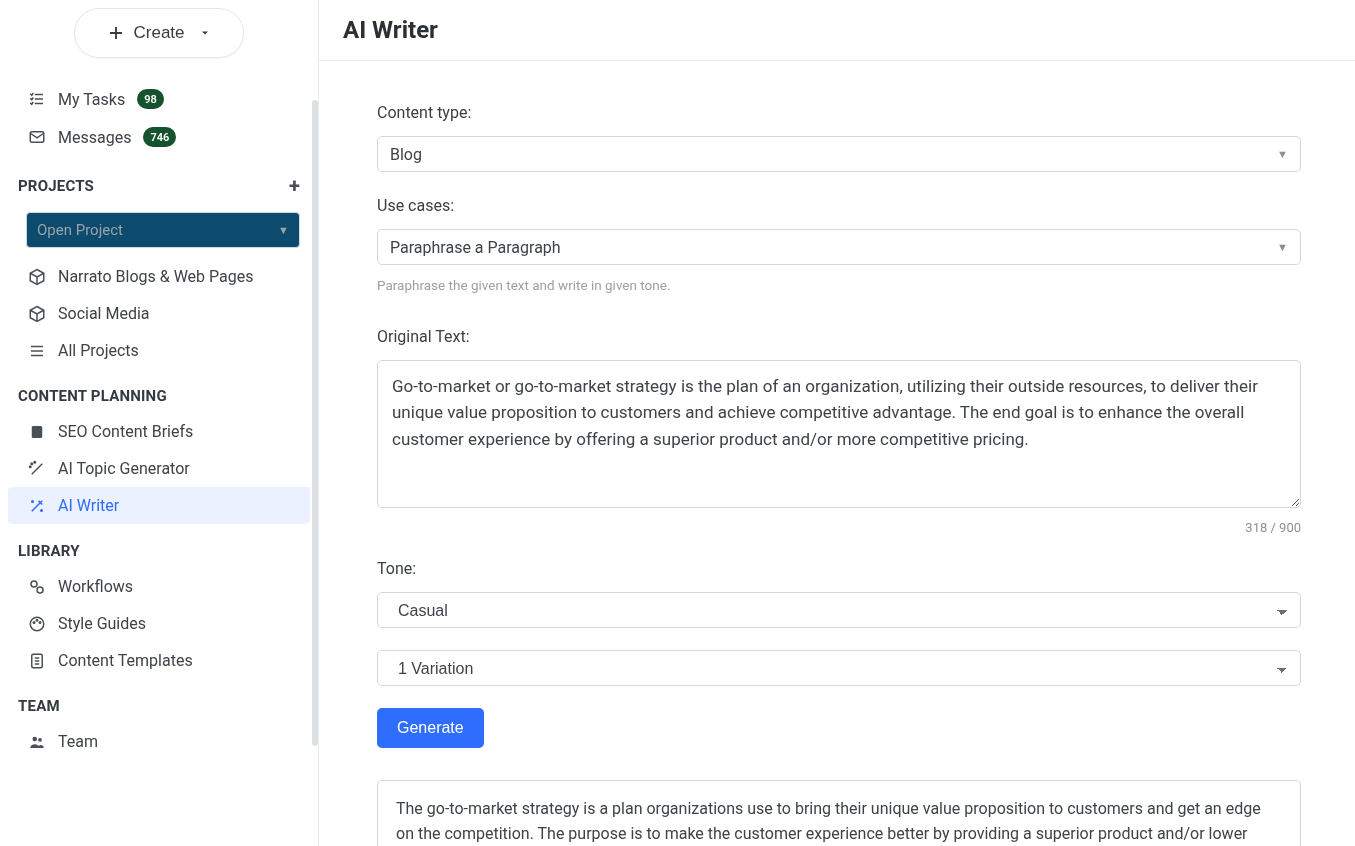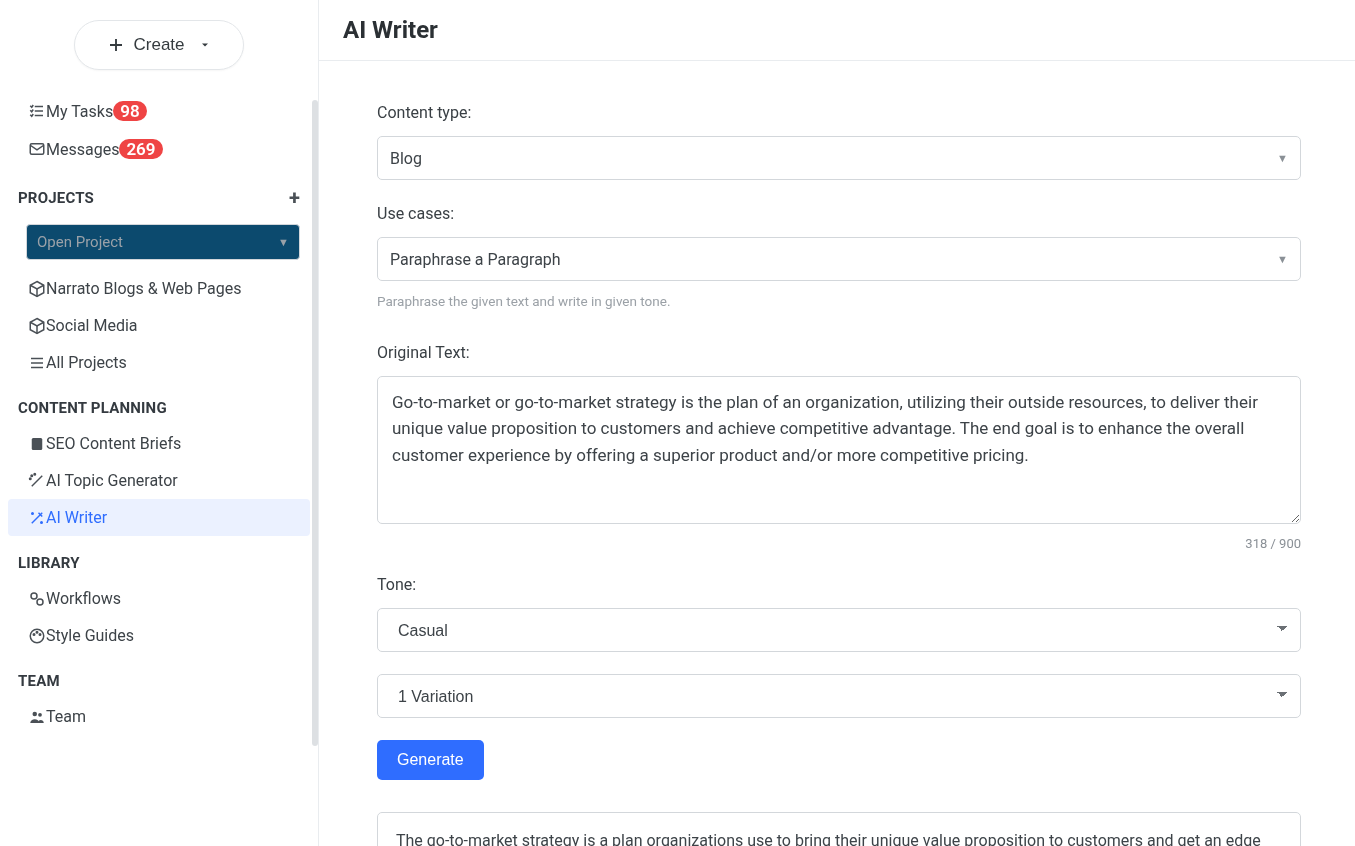--- a/index.html
+++ b/index.html
@@ -18,7 +18,7 @@
     width: 318px;
     height: 100%;
     overflow-y: auto;
-    padding: 12px 0 20px 0;
+    padding: 0 0 20px 0;
     position: relative;
     border-radius: 28px;
   }

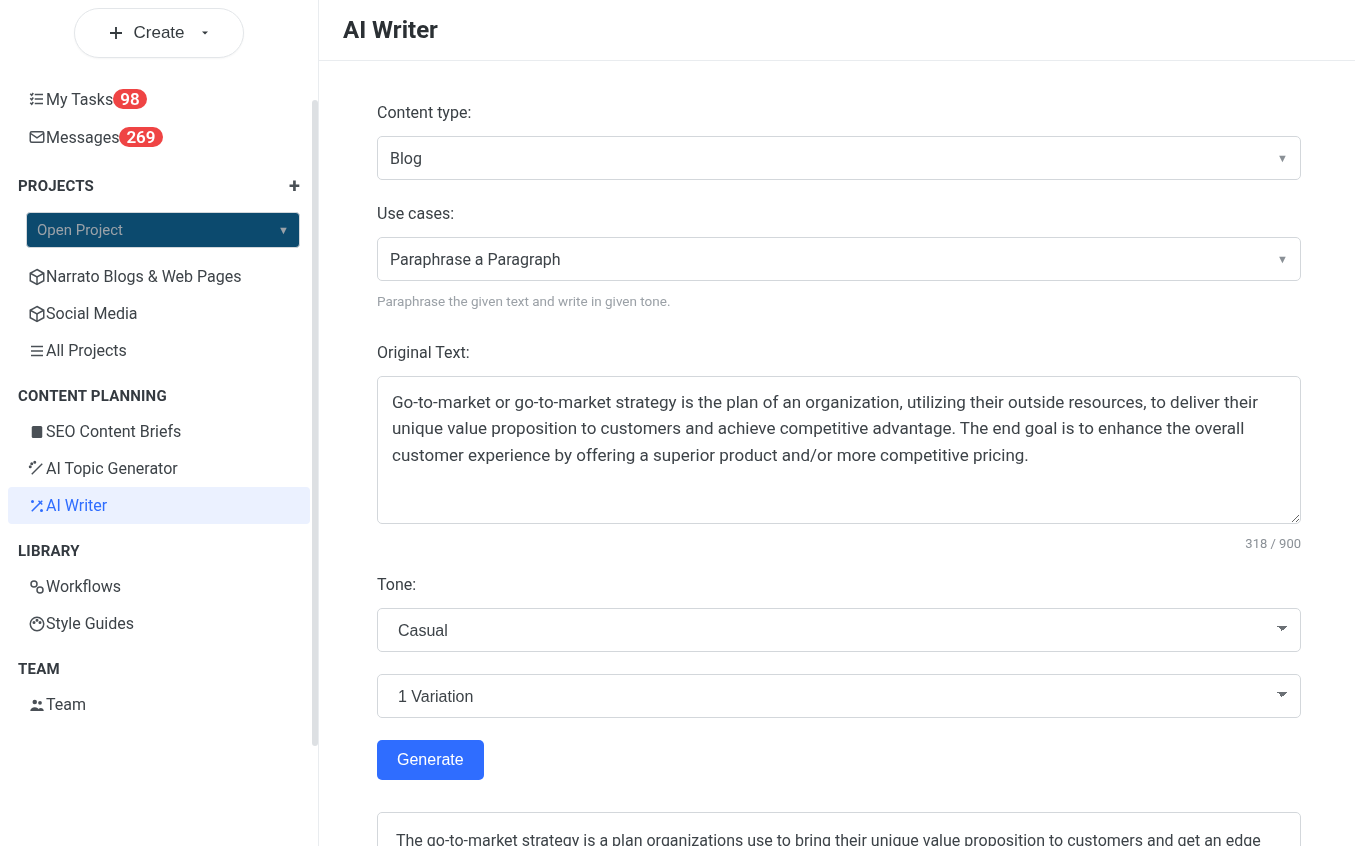--- a/index.html
+++ b/index.html
@@ -55,6 +55,7 @@
   .nav-item {
     display: flex;
     align-items: center;
+    gap: 12px;
     padding: 9px 14px 9px 28px;
     cursor: pointer;
     color: #3d4348;

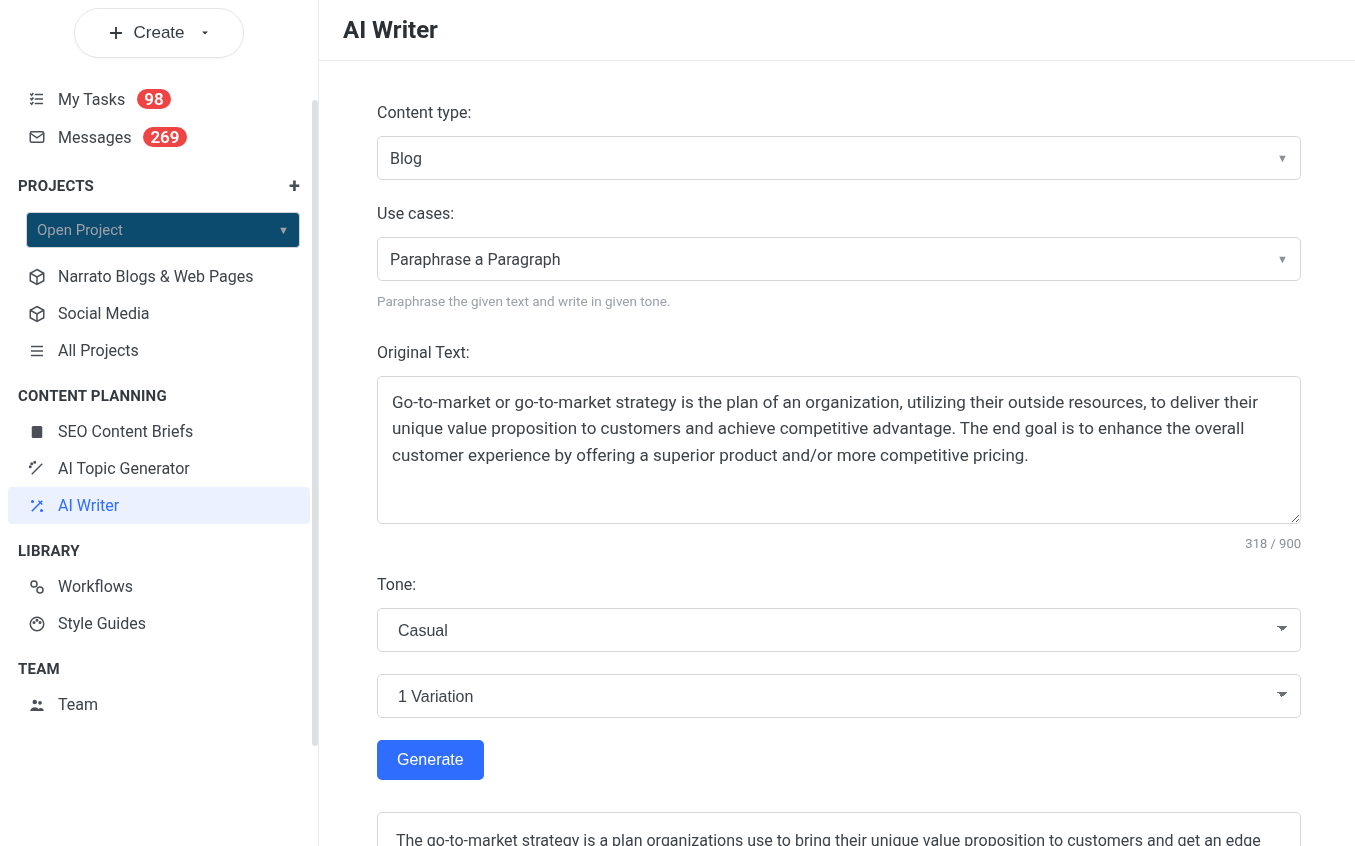--- a/index.html
+++ b/index.html
@@ -73,9 +73,9 @@
     height: 20px;
     padding: 0 7px;
     border-radius: 999px;
-    background: #ef4444;
+    background: #14532d;
     color: #fff;
-    font-size: 17px;
+    font-size: 11px;
     font-weight: 600;
   }
   .section-header {

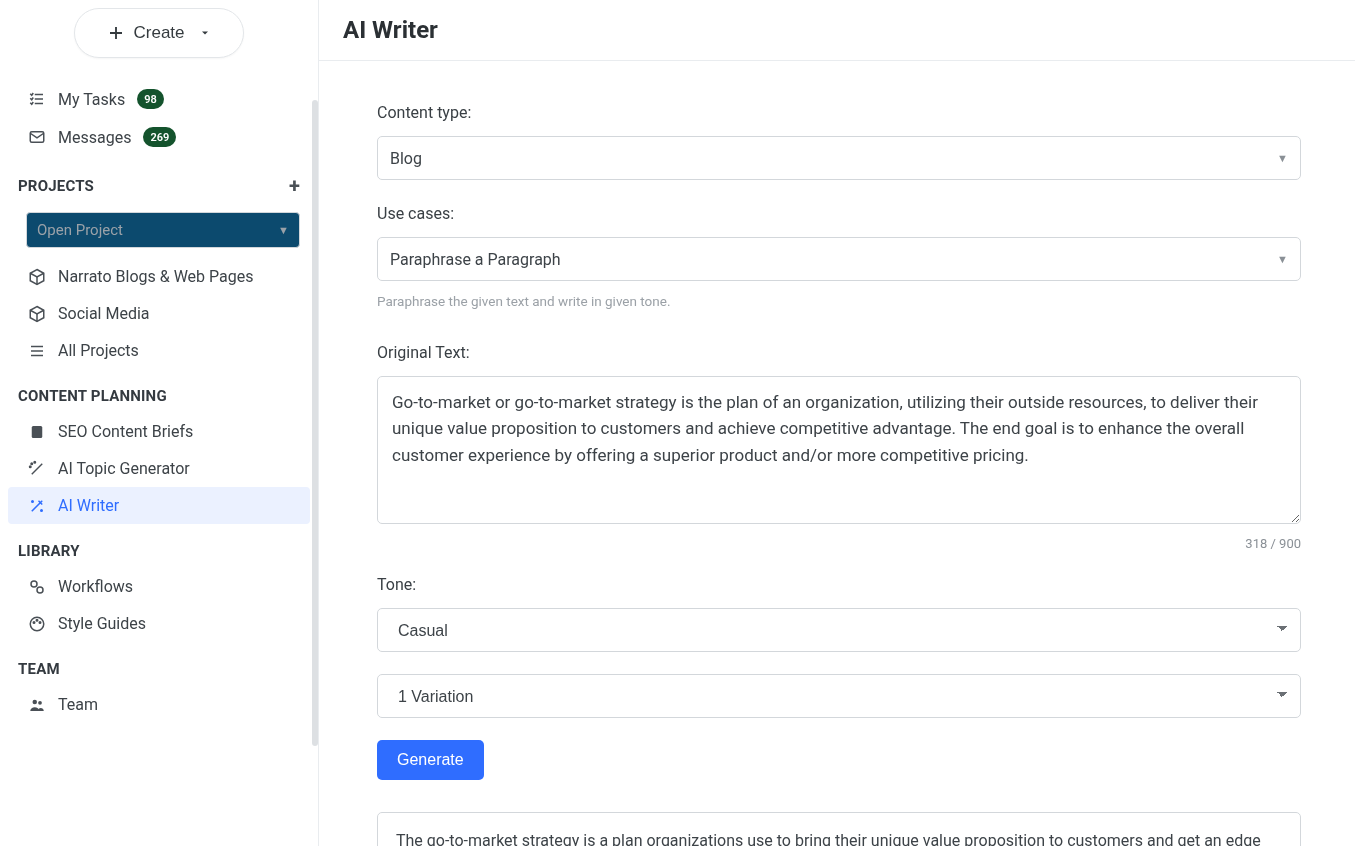--- a/index.html
+++ b/index.html
@@ -246,7 +246,7 @@
         </svg>
     </span>
     <span>Messages</span>
-    <span class="badge">269</span>
+    <span class="badge">746</span>
   </div>
 
   <div class="section-header">

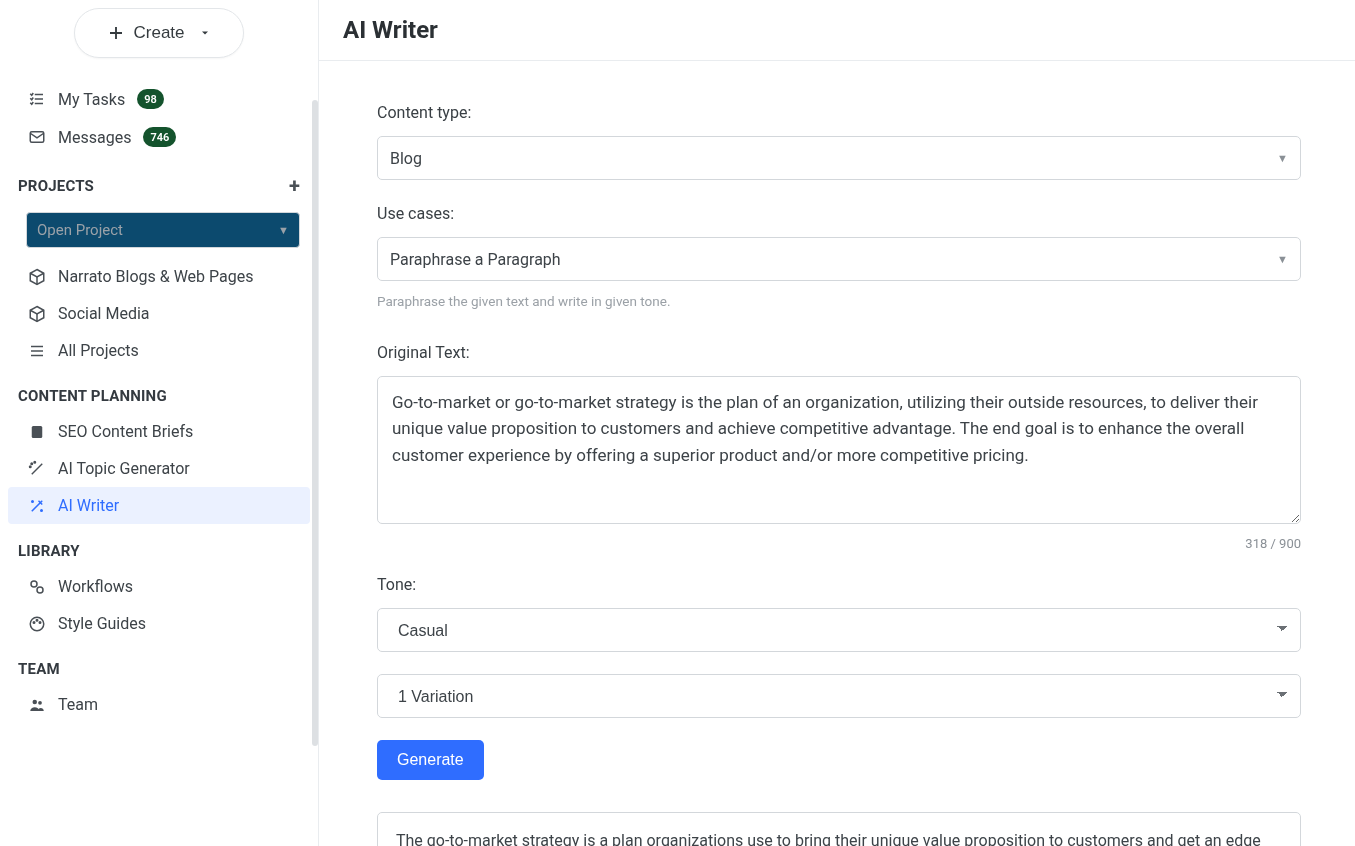--- a/index.html
+++ b/index.html
@@ -135,7 +135,7 @@
   }
   .select-box, .select-native {
     width: 100%;
-    height: 44px;
+    height: 36px;
     border: 1px solid #d3d7db;
     border-radius: 5px;
     background: #fff;

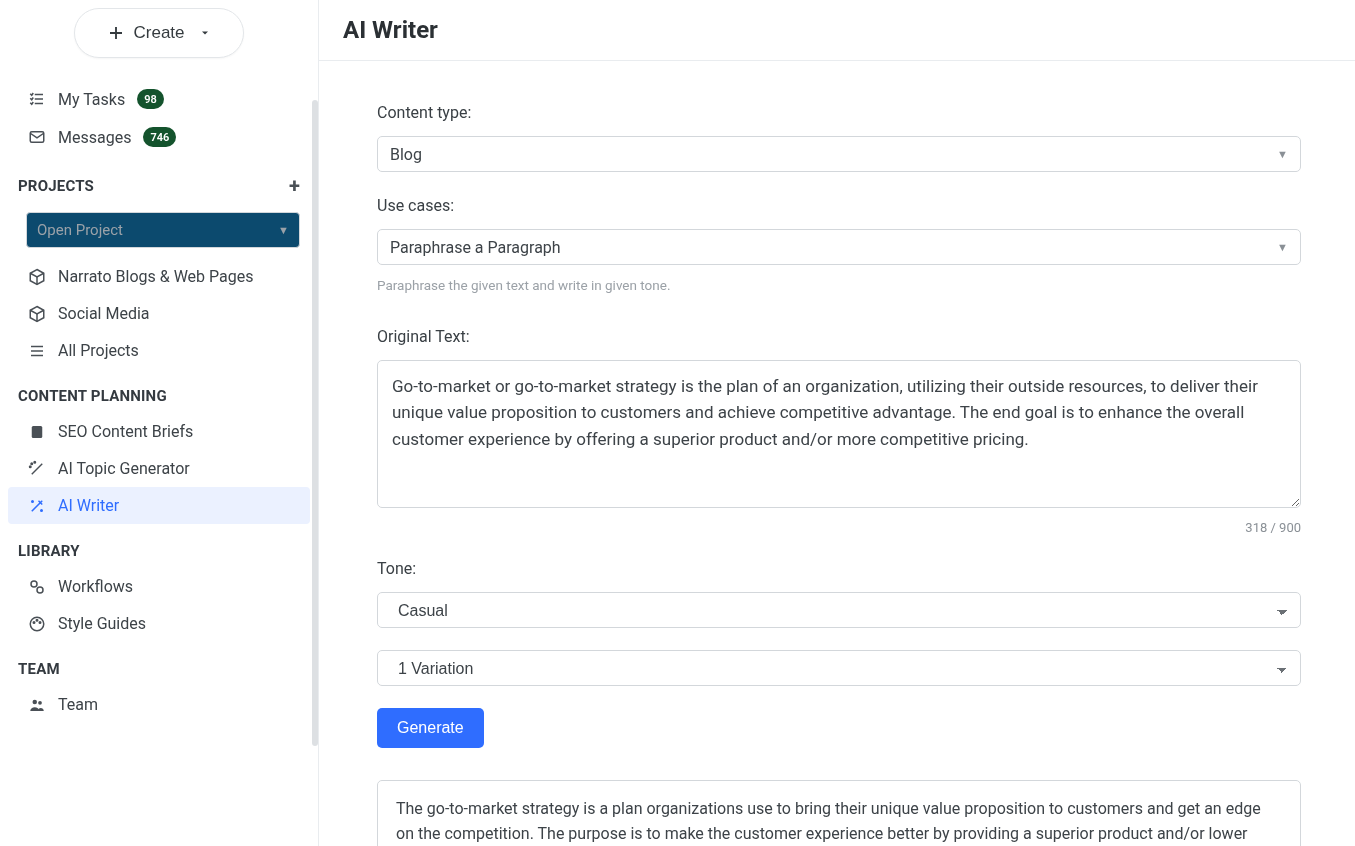--- a/index.html
+++ b/index.html
@@ -347,6 +347,17 @@
       </span>
     <span>Style Guides</span>
   </div>
+  <div class="nav-item">
+    <span class="icon">
+        <svg viewBox="0 0 24 24" fill="none" stroke="#4a5056" stroke-width="2">
+          <rect x="5" y="3" width="14" height="18" rx="2"></rect>
+          <line x1="9" y1="8" x2="15" y2="8"></line>
+          <line x1="9" y1="12" x2="15" y2="12"></line>
+          <line x1="9" y1="16" x2="15" y2="16"></line>
+        </svg>
+      </span>
+    <span>Content Templates</span>
+  </div>
 
   <div class="section-header">
     <span>TEAM</span>

